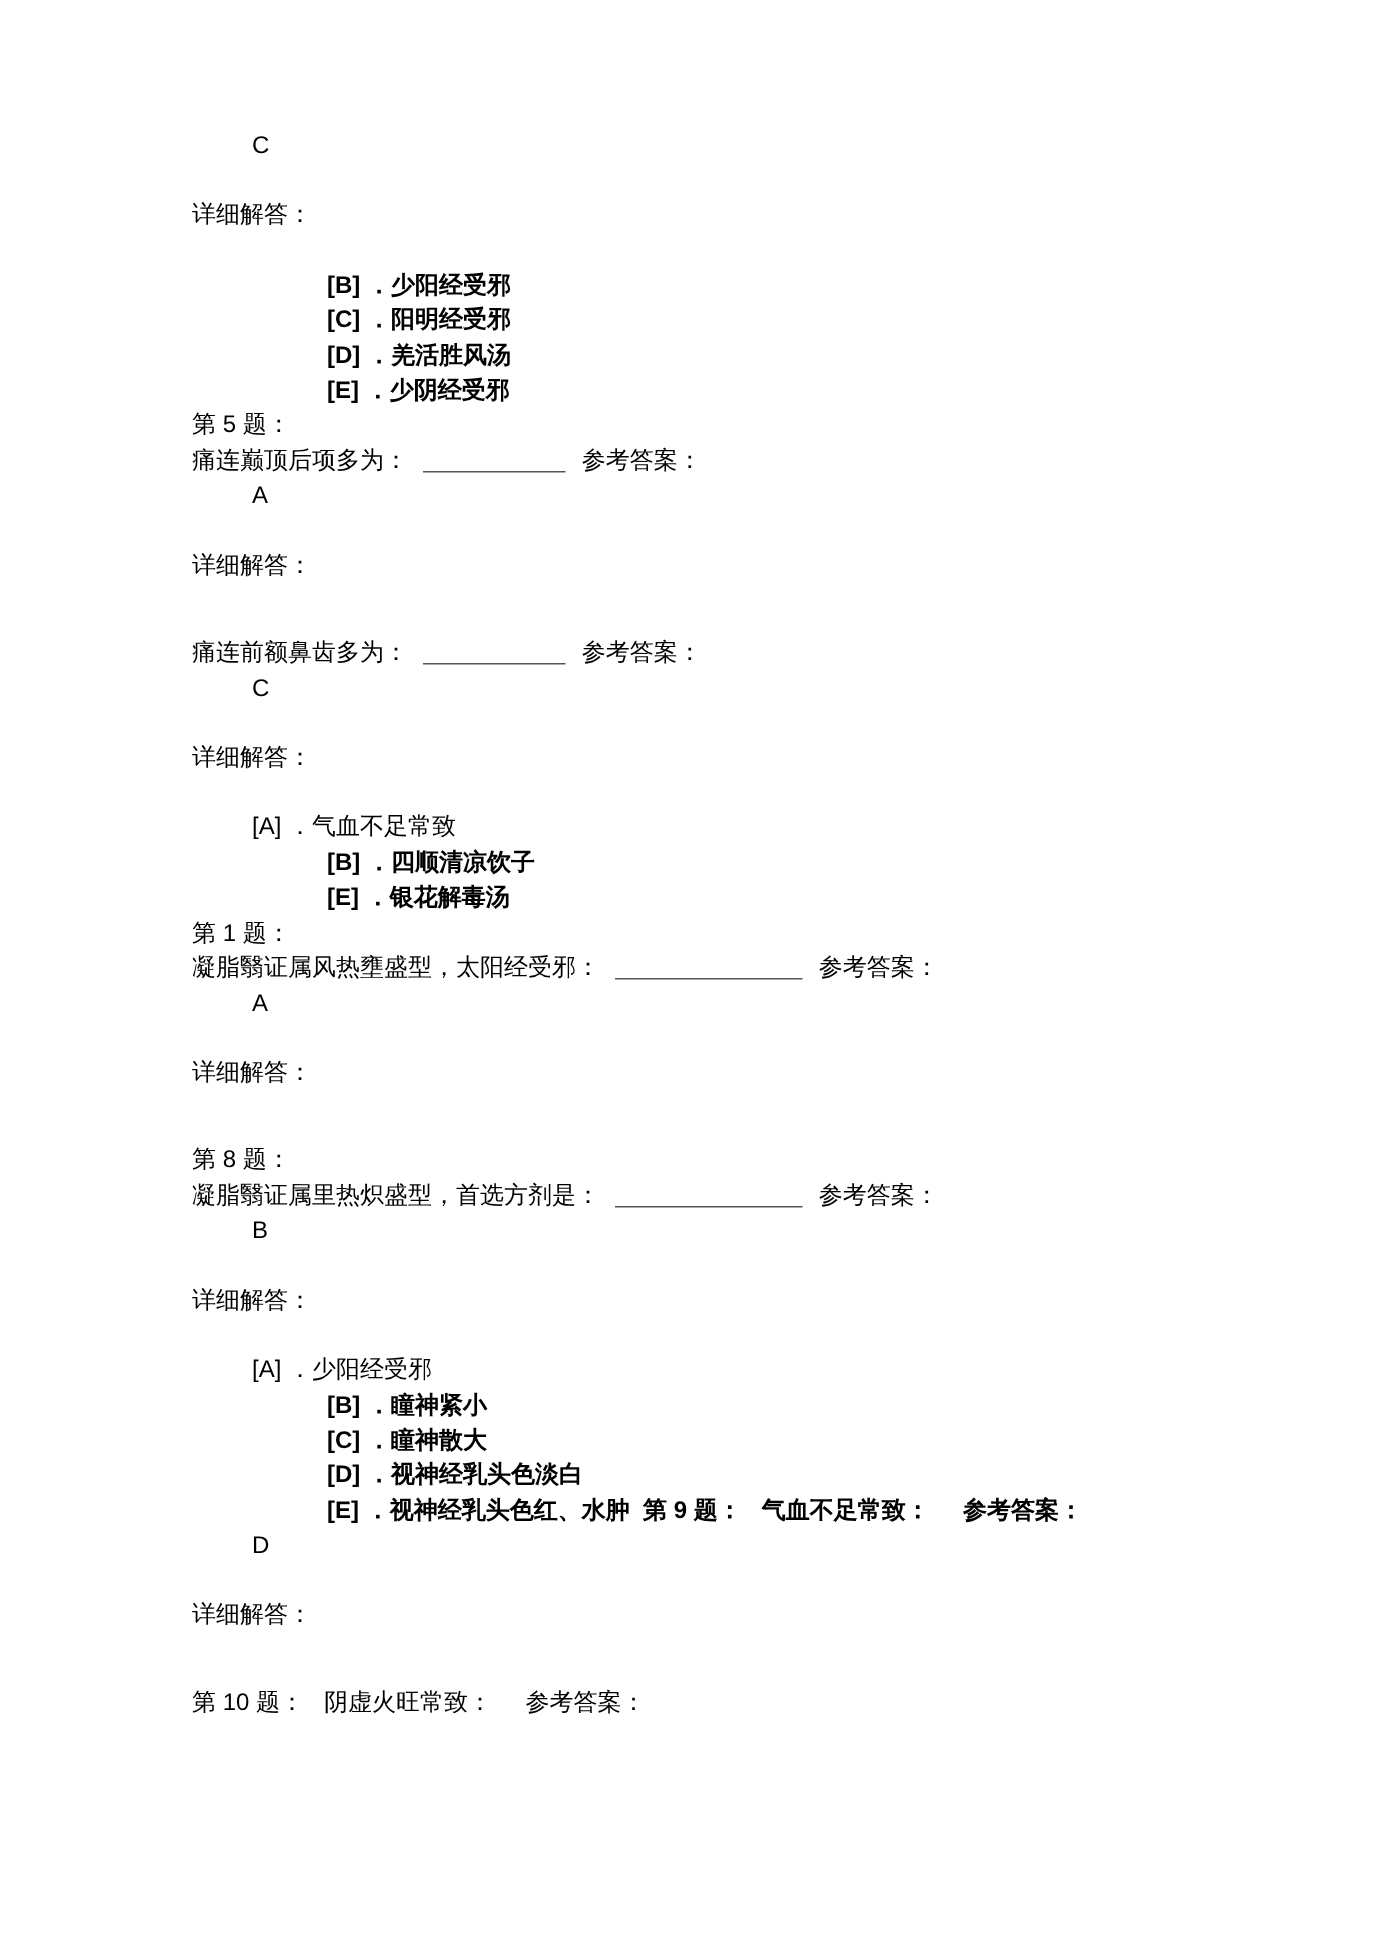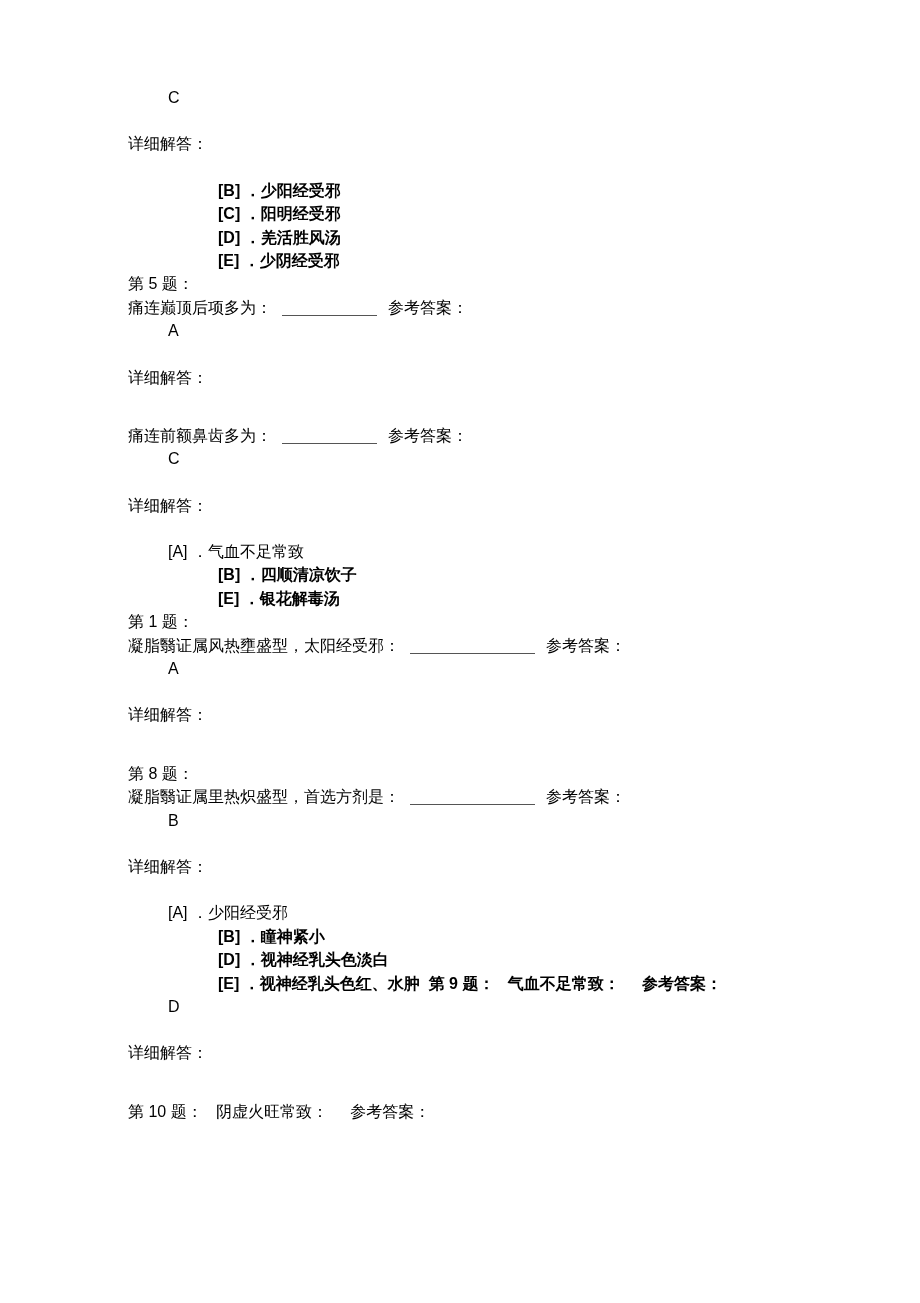--- a/index.html
+++ b/index.html
@@ -103,6 +103,7 @@
 
   <div class="row indent-1"><span class="opt-letter">[A] ．</span><span>少阳经受邪</span></div>
   <div class="row indent-2"><span class="opt-letter">[B] ．</span><span>瞳神紧小</span></div>
+  <div class="row indent-2"><span class="opt-letter">[C] ．</span><span>瞳神散大</span></div>
   <div class="row indent-2"><span class="opt-letter">[D] ．</span><span>视神经乳头色淡白</span></div>
   <div class="row indent-2">
     <span class="opt-letter">[E] ．</span><span>视神经乳头色红、水肿</span>&nbsp;

